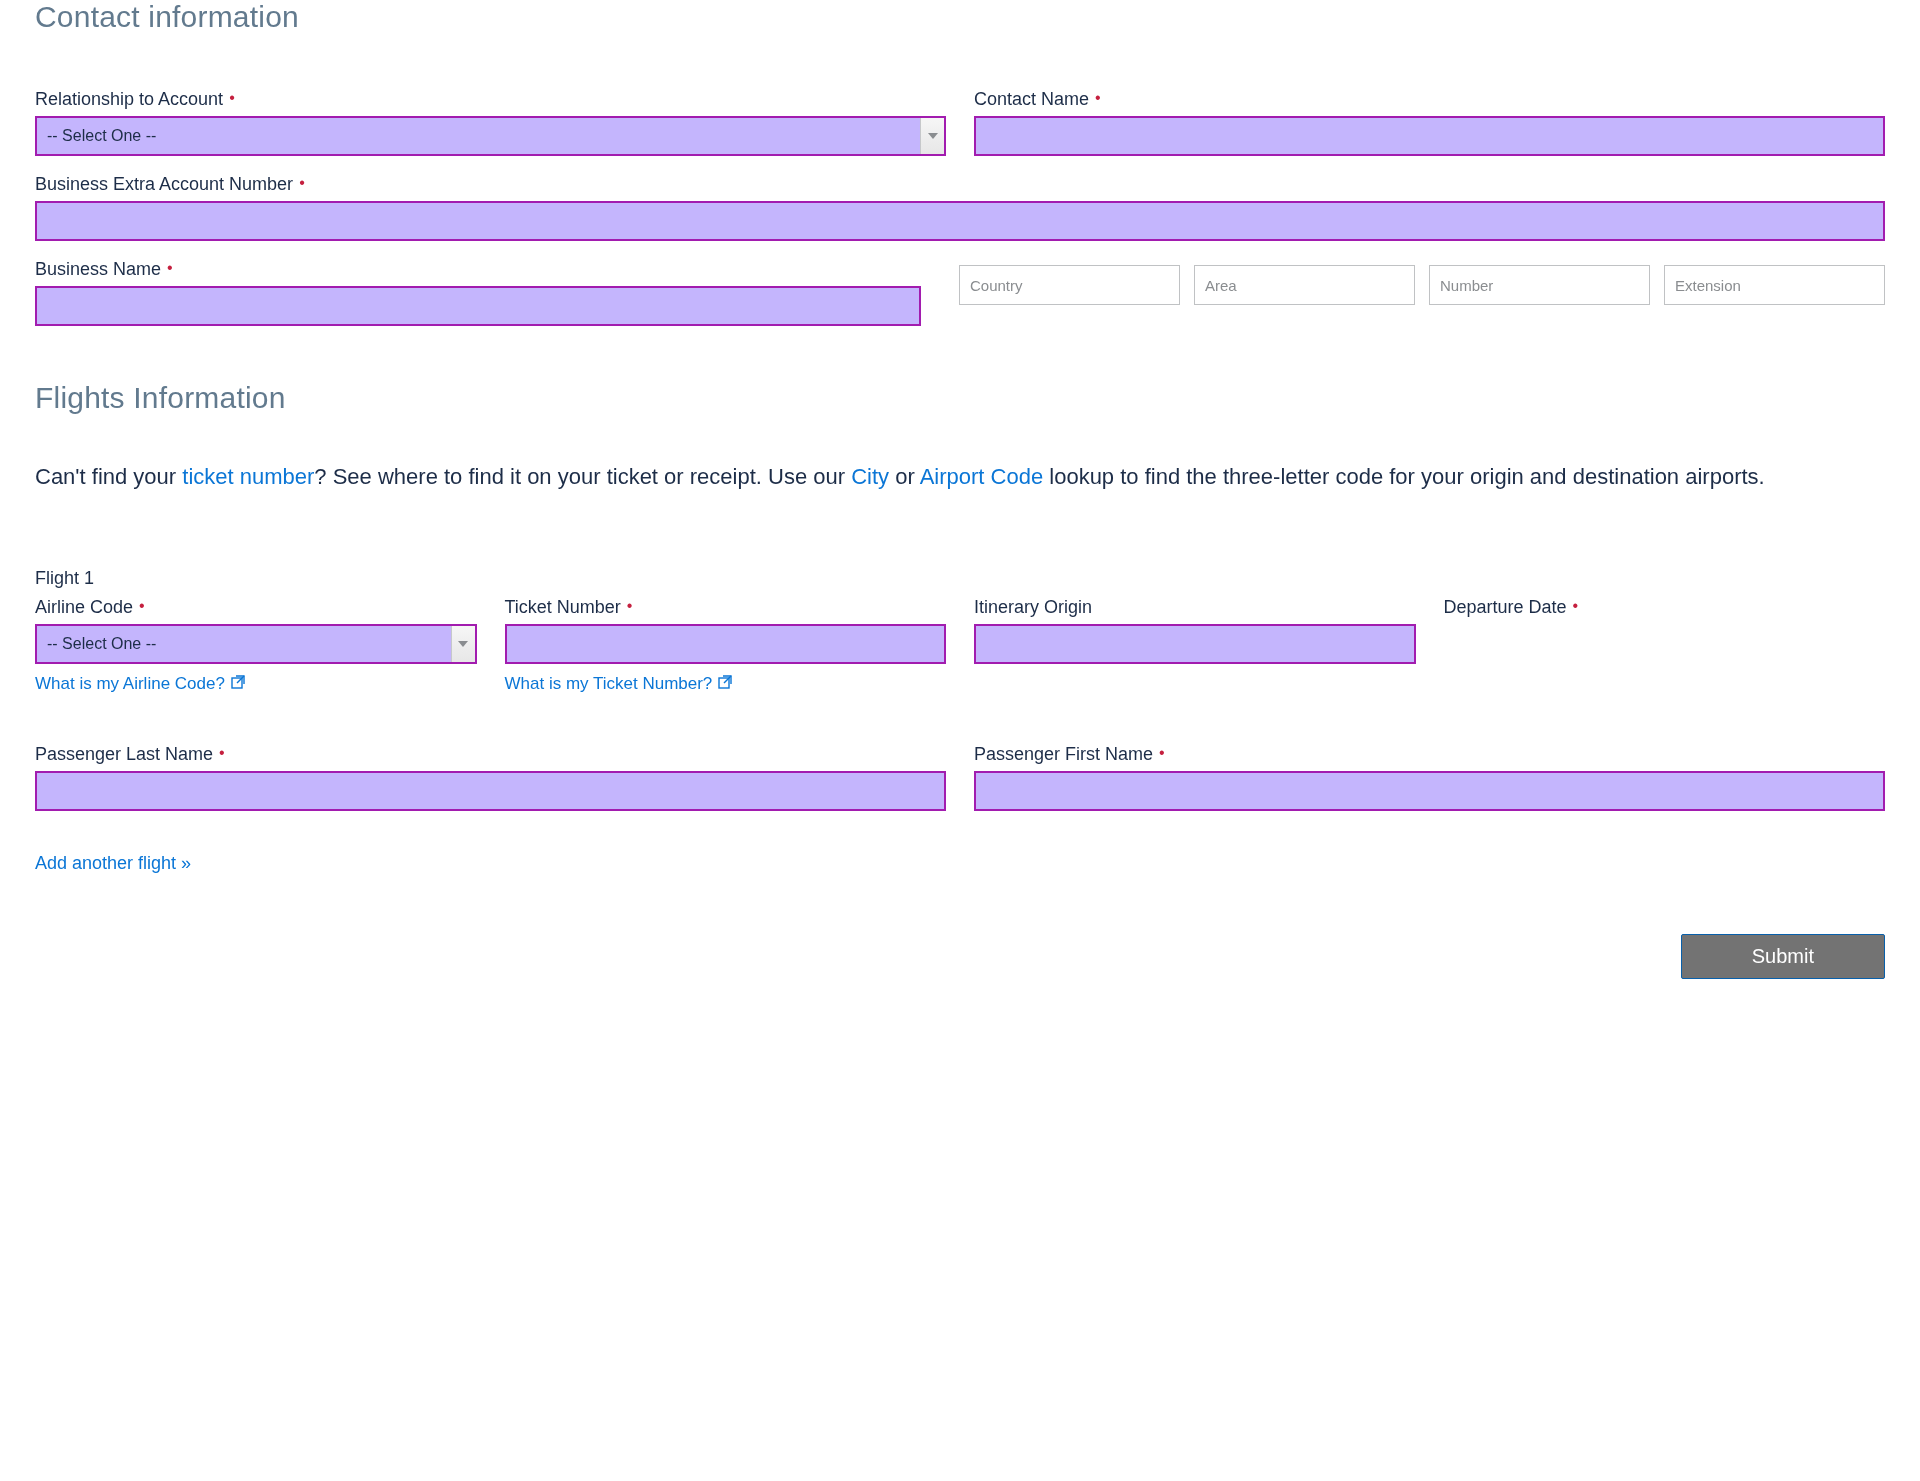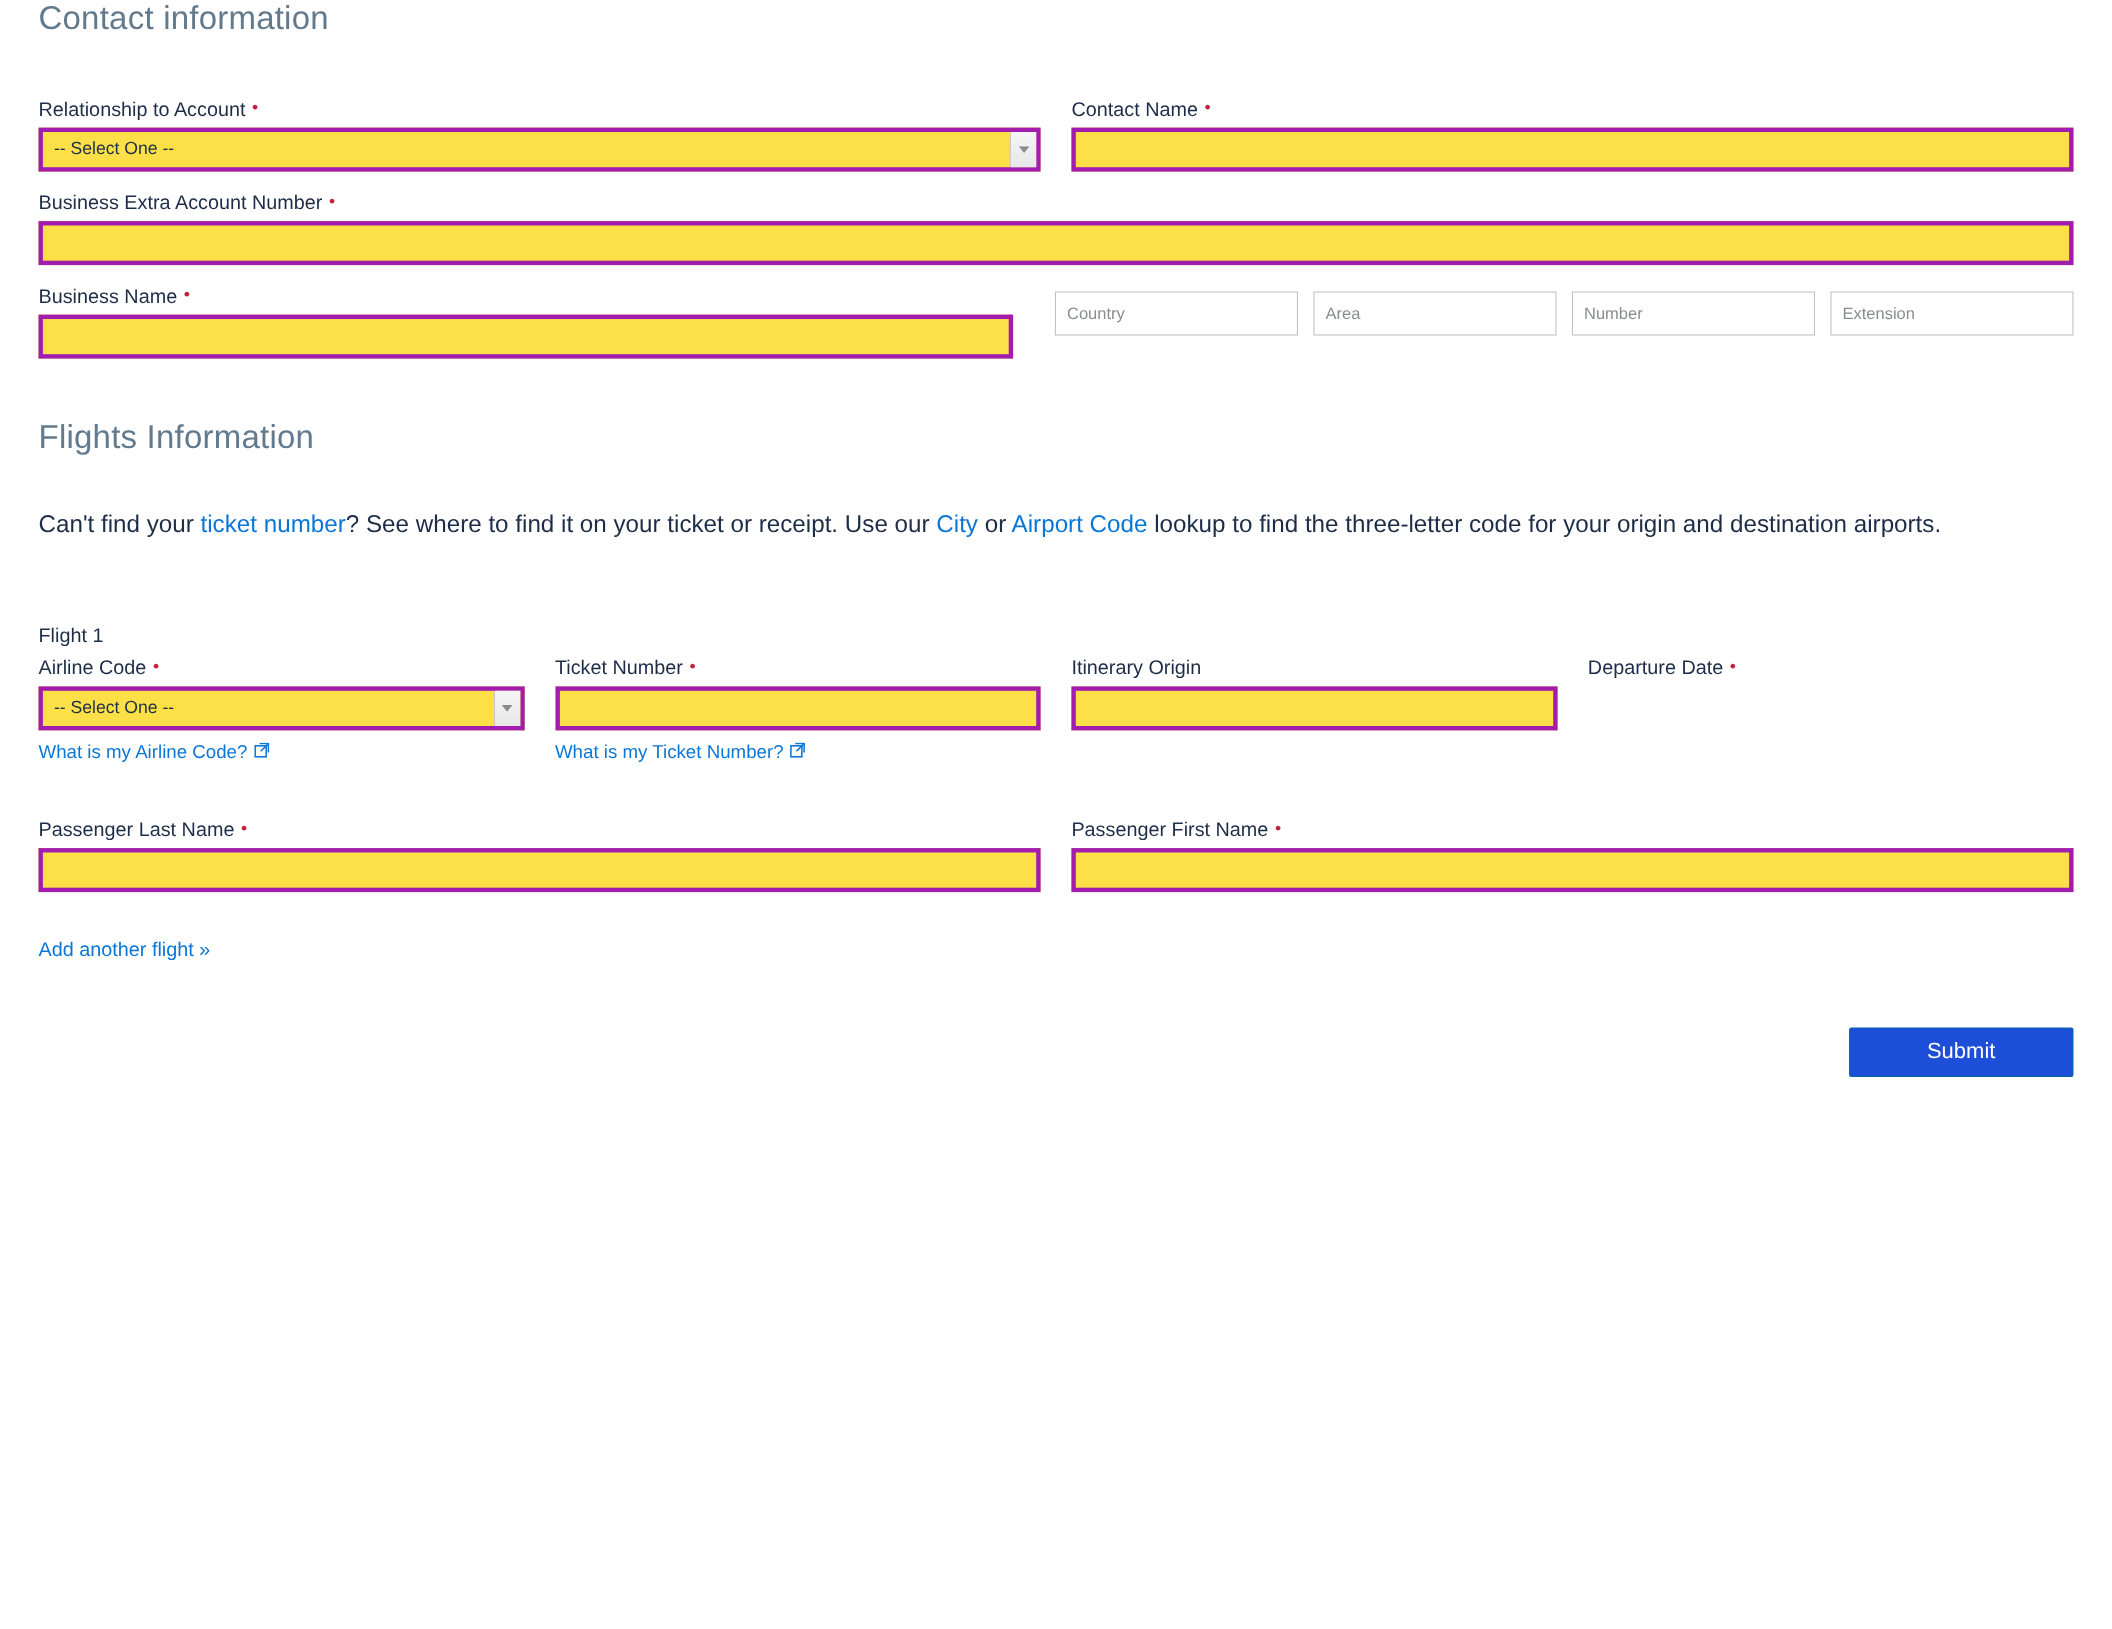--- a/index.html
+++ b/index.html
@@ -32,8 +32,8 @@
   input.text-field, .select-wrap, .date-field-wrap {
     width: 100%;
     height: 40px;
-    border: 4px solid #a21caf;
-    background: #fde047;
+    border: 2px solid #a21caf;
+    background: #c4b5fd;
     font-size: 16px;
     color: #1d2d48;
   }

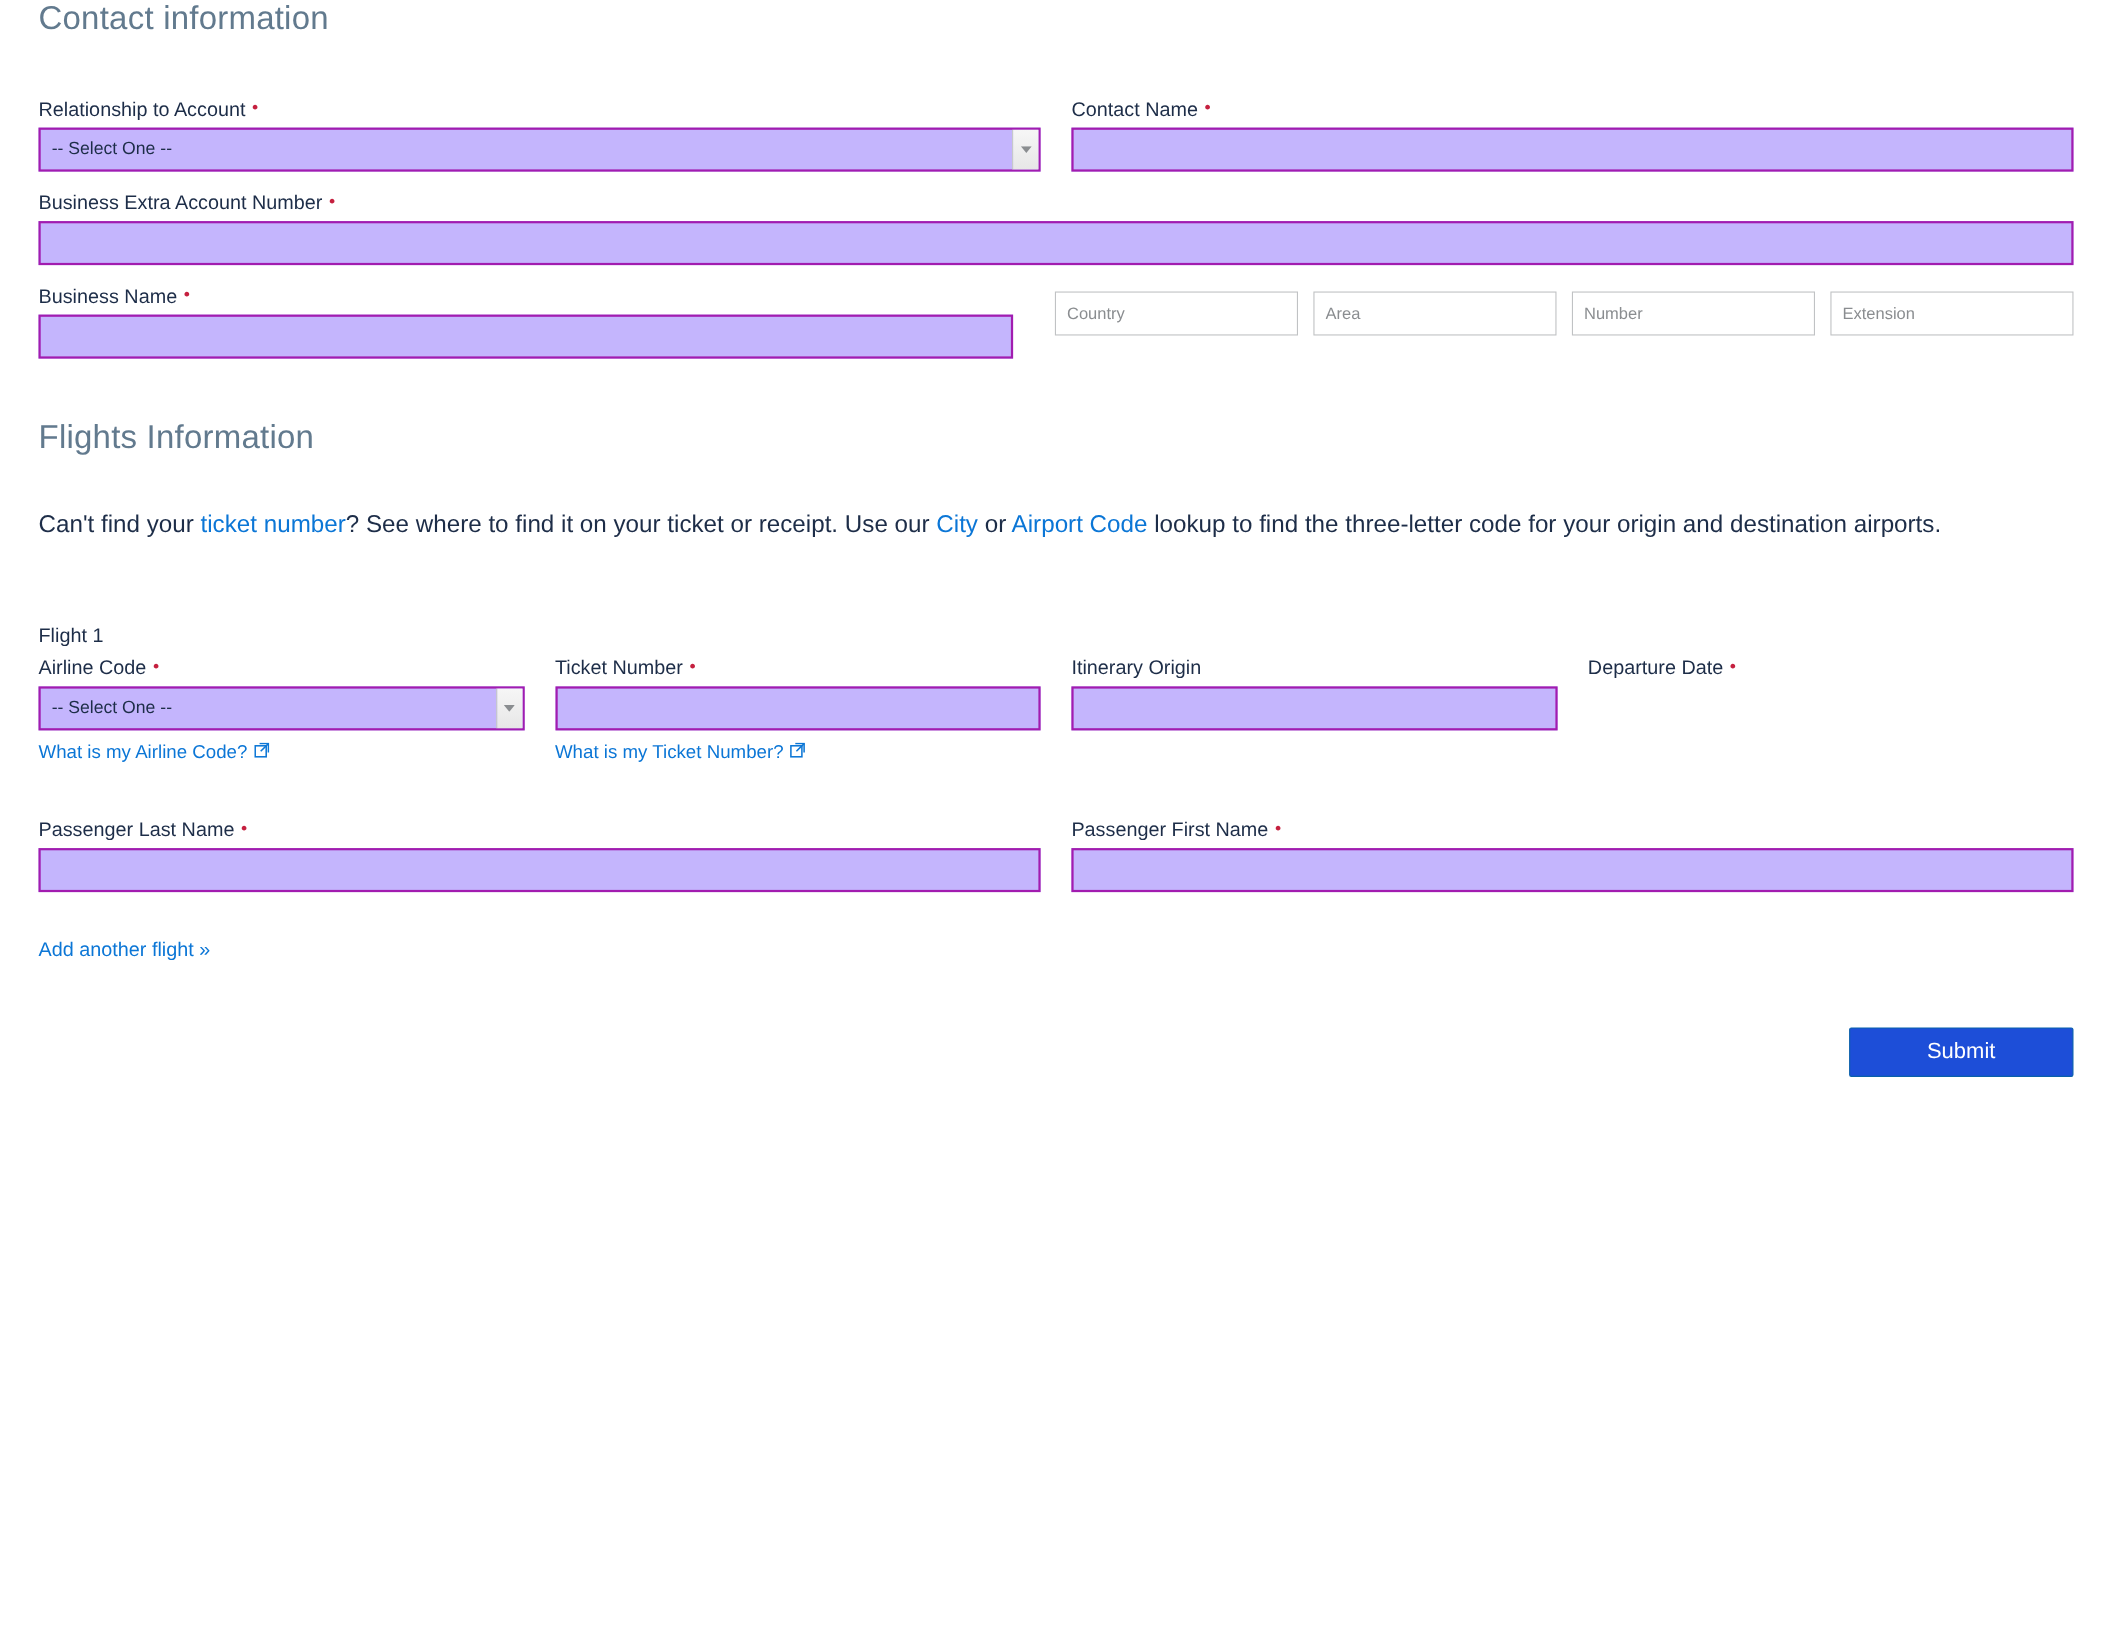--- a/index.html
+++ b/index.html
@@ -96,7 +96,7 @@
   }
   .submit-row { display: flex; justify-content: flex-end; margin-top: 60px; }
   .submit-btn {
-    background: #1d4ed8;
+    background: #737373;
     color: #fff;
     border: 1px solid #0960ab;
     font-size: 20px;

